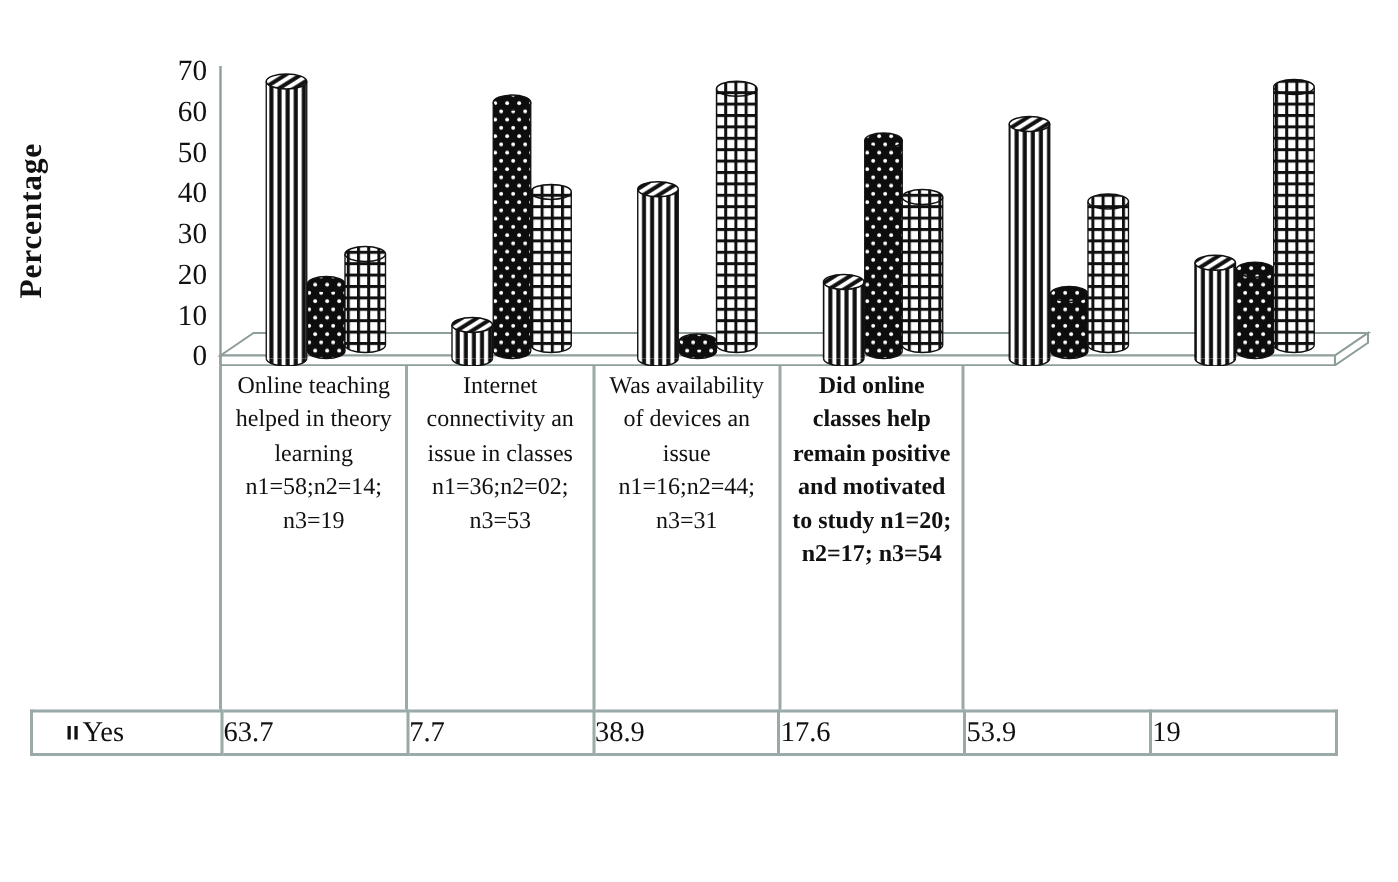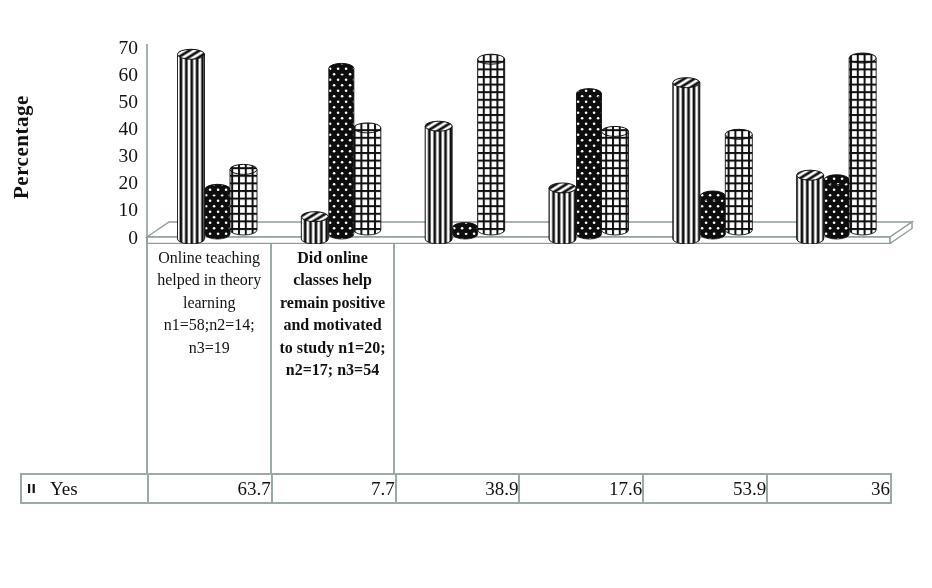--- a/index.html
+++ b/index.html
@@ -213,6 +213,7 @@
 
   <div class="categories">
     <div class="category-cell">Online teaching helped in theory learning n1=58;n2=14;  n3=19</div>
+    <div class="category-cell">Internet connectivity an issue in classes n1=36;n2=02; n3=53</div>
     <div class="category-cell">Did online classes help remain positive and motivated to study n1=20; n2=17; n3=54</div>
   </div>
 

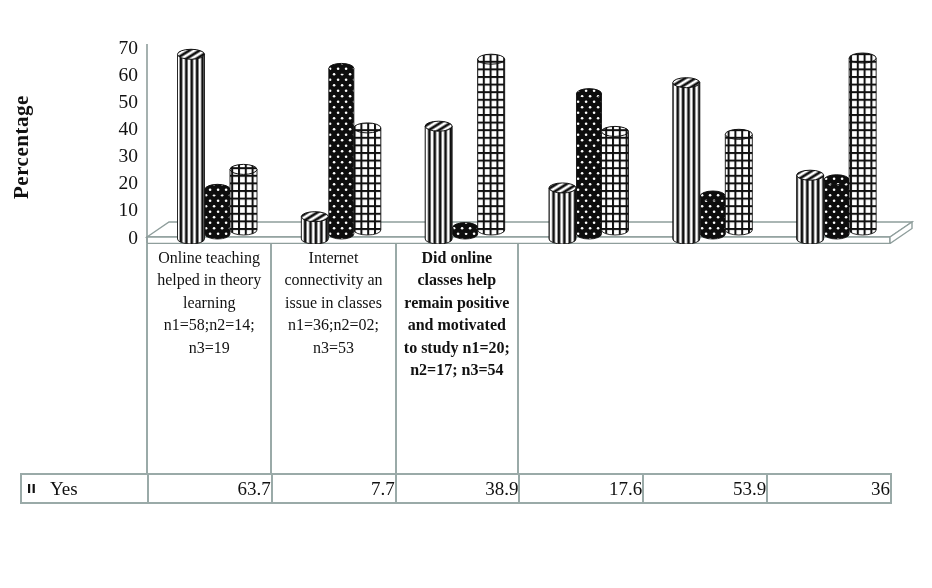--- a/index.html
+++ b/index.html
@@ -214,6 +214,7 @@
   <div class="categories">
     <div class="category-cell">Online teaching helped in theory learning n1=58;n2=14;  n3=19</div>
     <div class="category-cell">Internet connectivity an issue in classes n1=36;n2=02; n3=53</div>
+    <div class="category-cell">Was availability of devices an issue n1=16;n2=44; n3=31</div>
     <div class="category-cell">Did online classes help remain positive and motivated to study n1=20; n2=17; n3=54</div>
   </div>
 

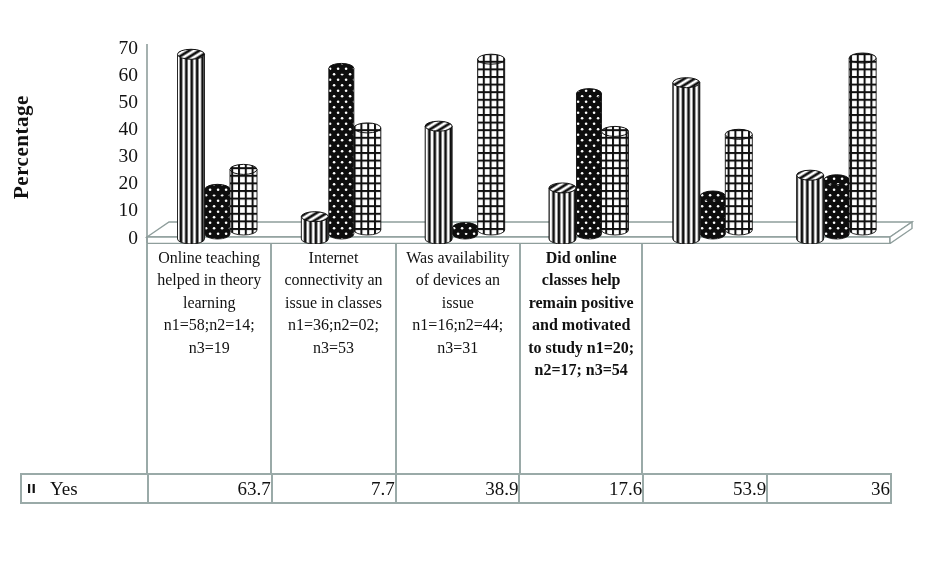--- a/index.html
+++ b/index.html
@@ -40,7 +40,7 @@
     font-size:19px;text-align:right;vertical-align:middle;
   }
   .legend-cell{text-align:left !important;}
-  .legend-inner{display:flex;gap:12px;padding-left:3px;}
+  .legend-inner{display:flex;gap:0;padding-left:20px;}
   .swatch{display:inline-flex;align-items:center;}
 </style>
 </head>

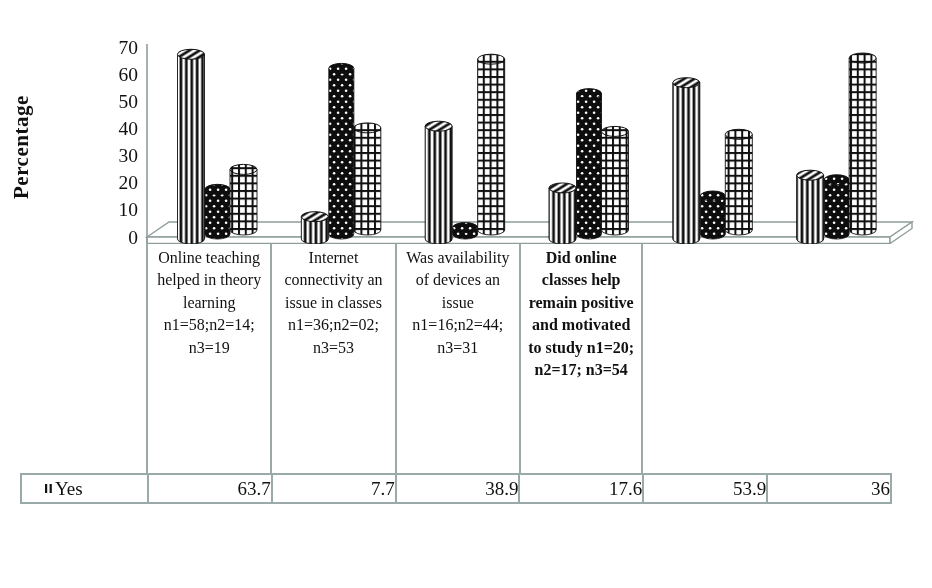--- a/index.html
+++ b/index.html
@@ -37,7 +37,7 @@
   }
   .datatable td{
     border:2px solid var(--border);height:27px;padding:0;
-    font-size:19px;text-align:right;vertical-align:middle;
+    font-size:19px;text-align:left;vertical-align:middle;
   }
   .legend-cell{text-align:left !important;}
   .legend-inner{display:flex;gap:0;padding-left:20px;}

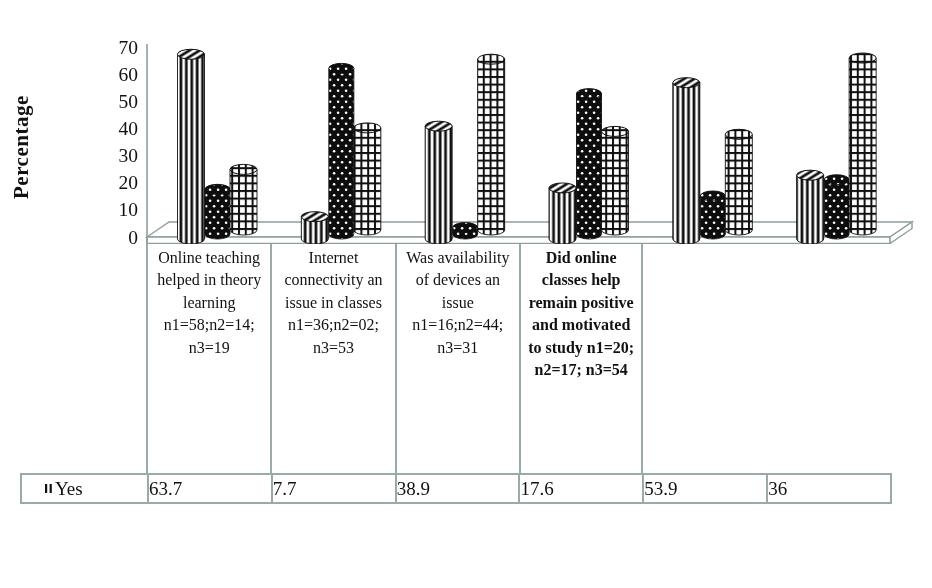--- a/index.html
+++ b/index.html
@@ -246,7 +246,7 @@
         <td>38.9</td>
         <td>17.6</td>
         <td>53.9</td>
-        <td>36</td>
+        <td>19</td>
       </tr>
     </tbody>
   </table>

